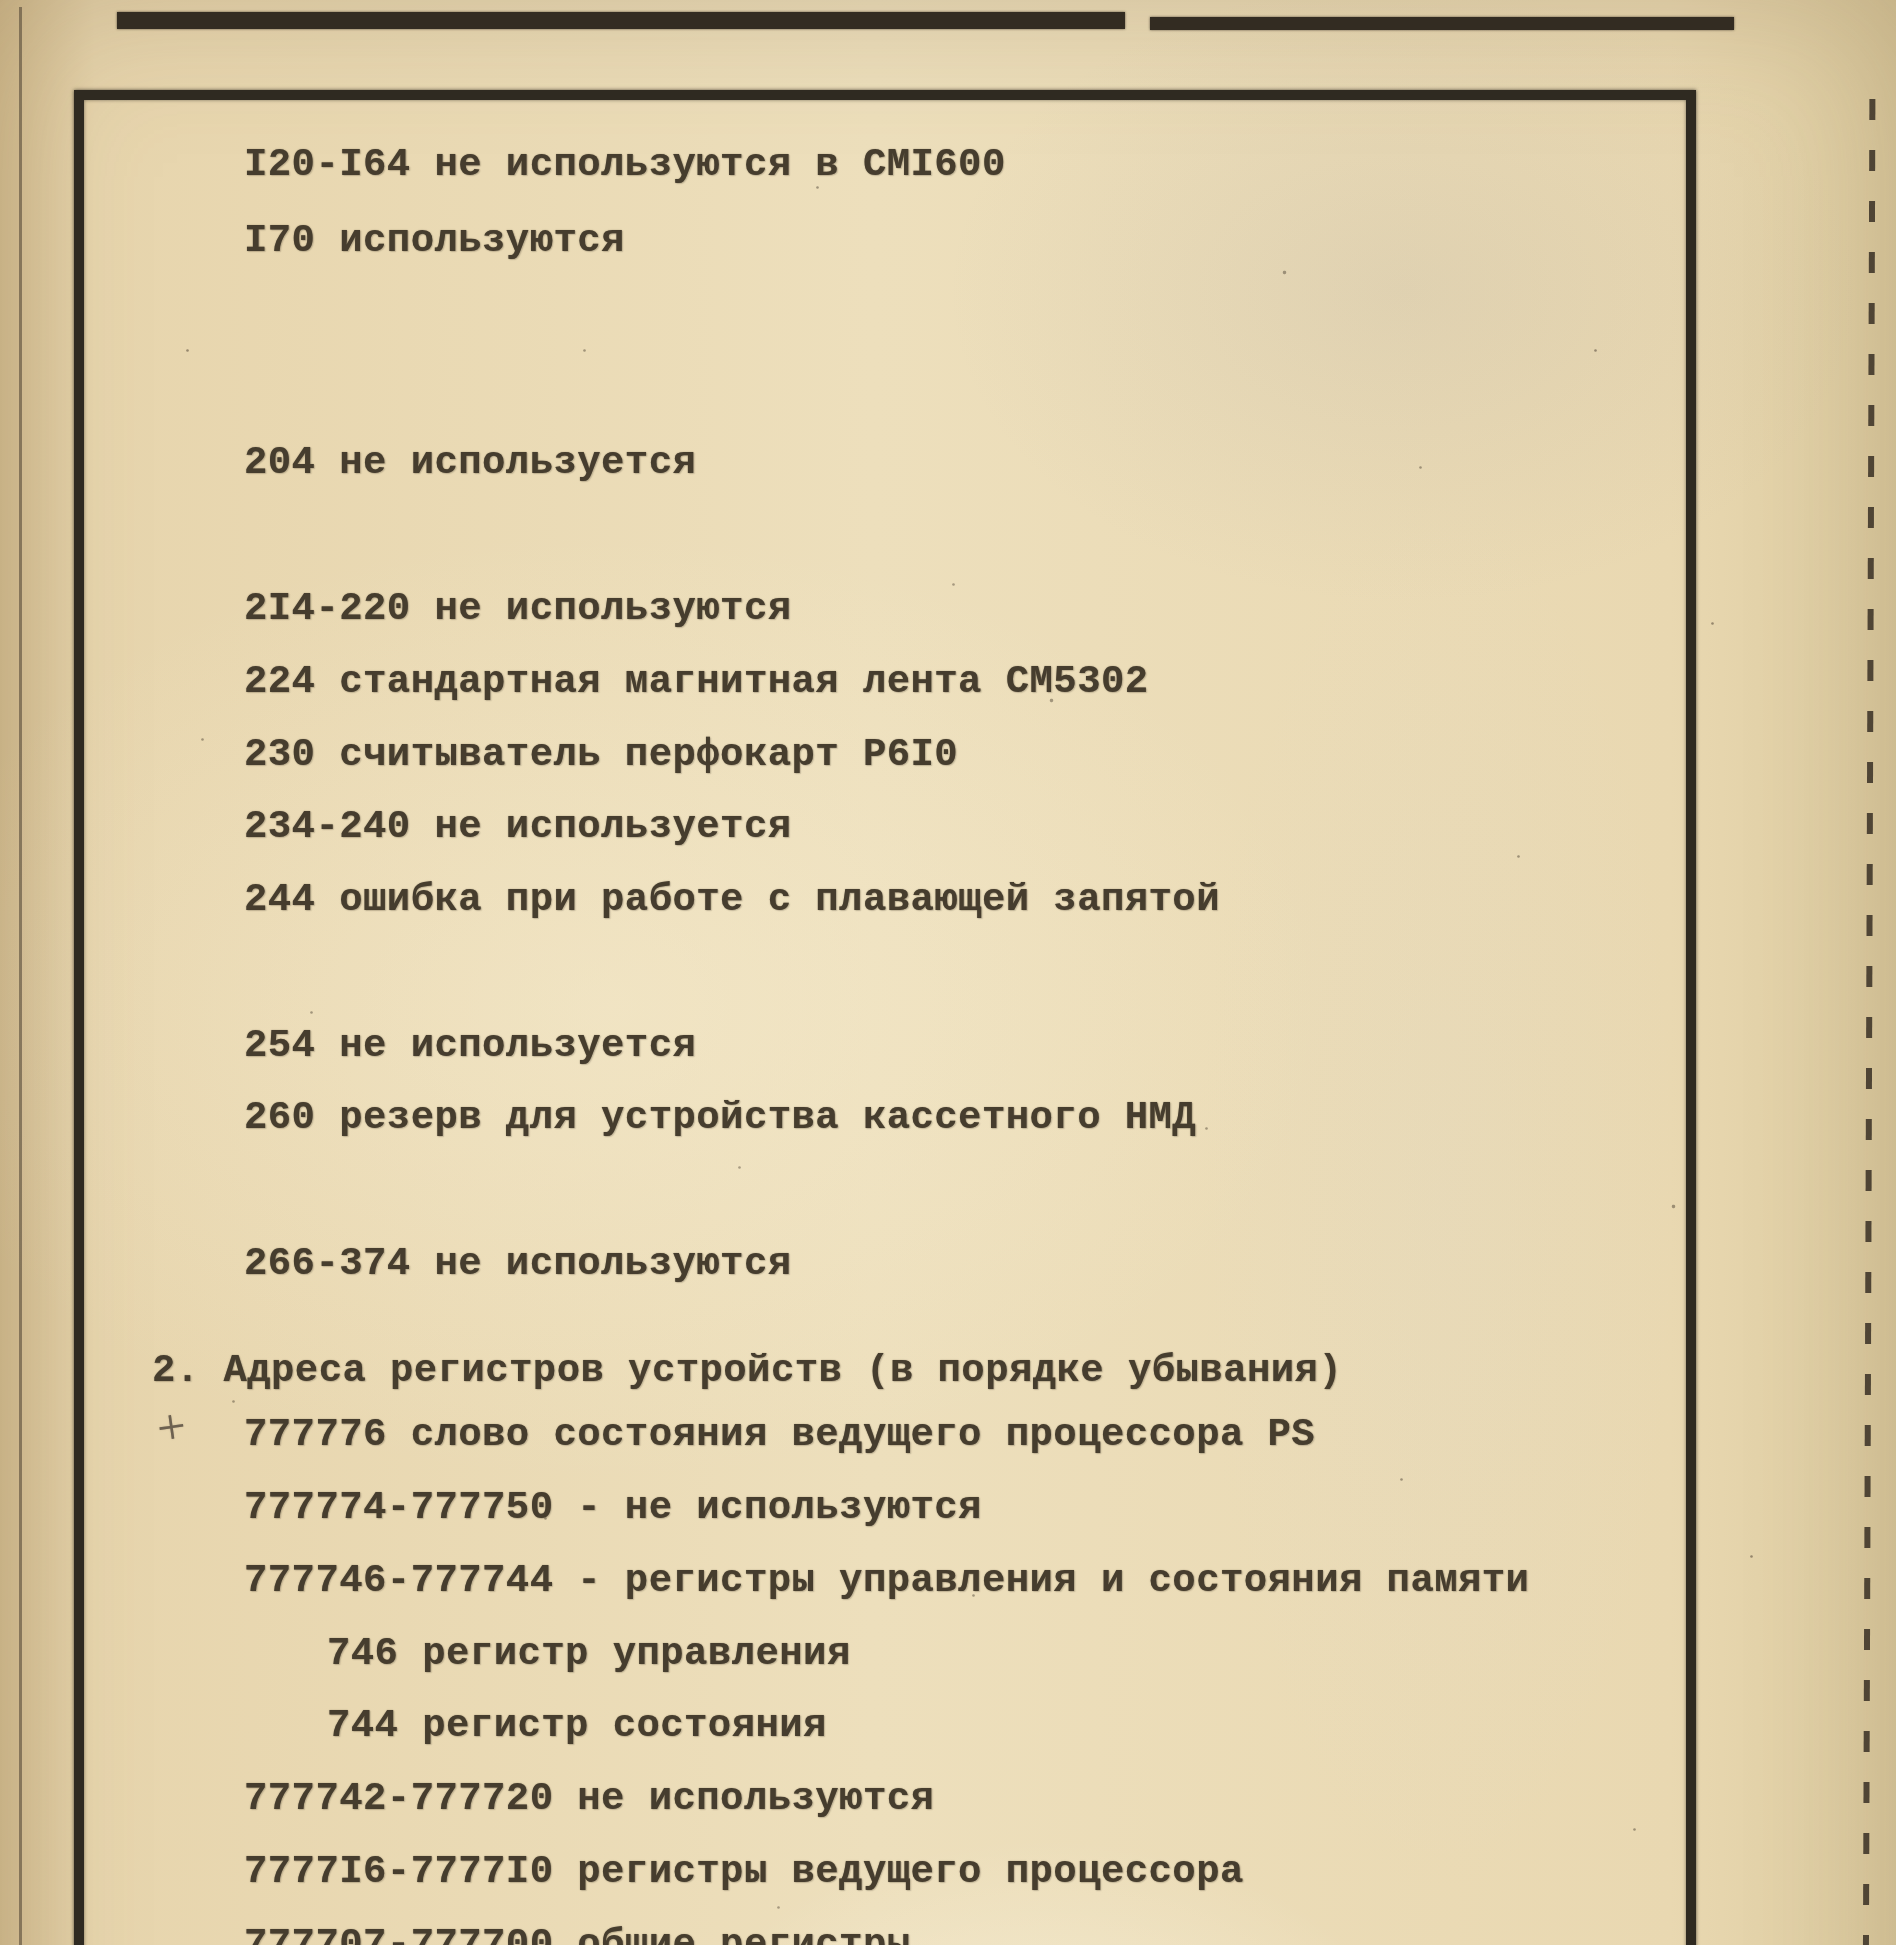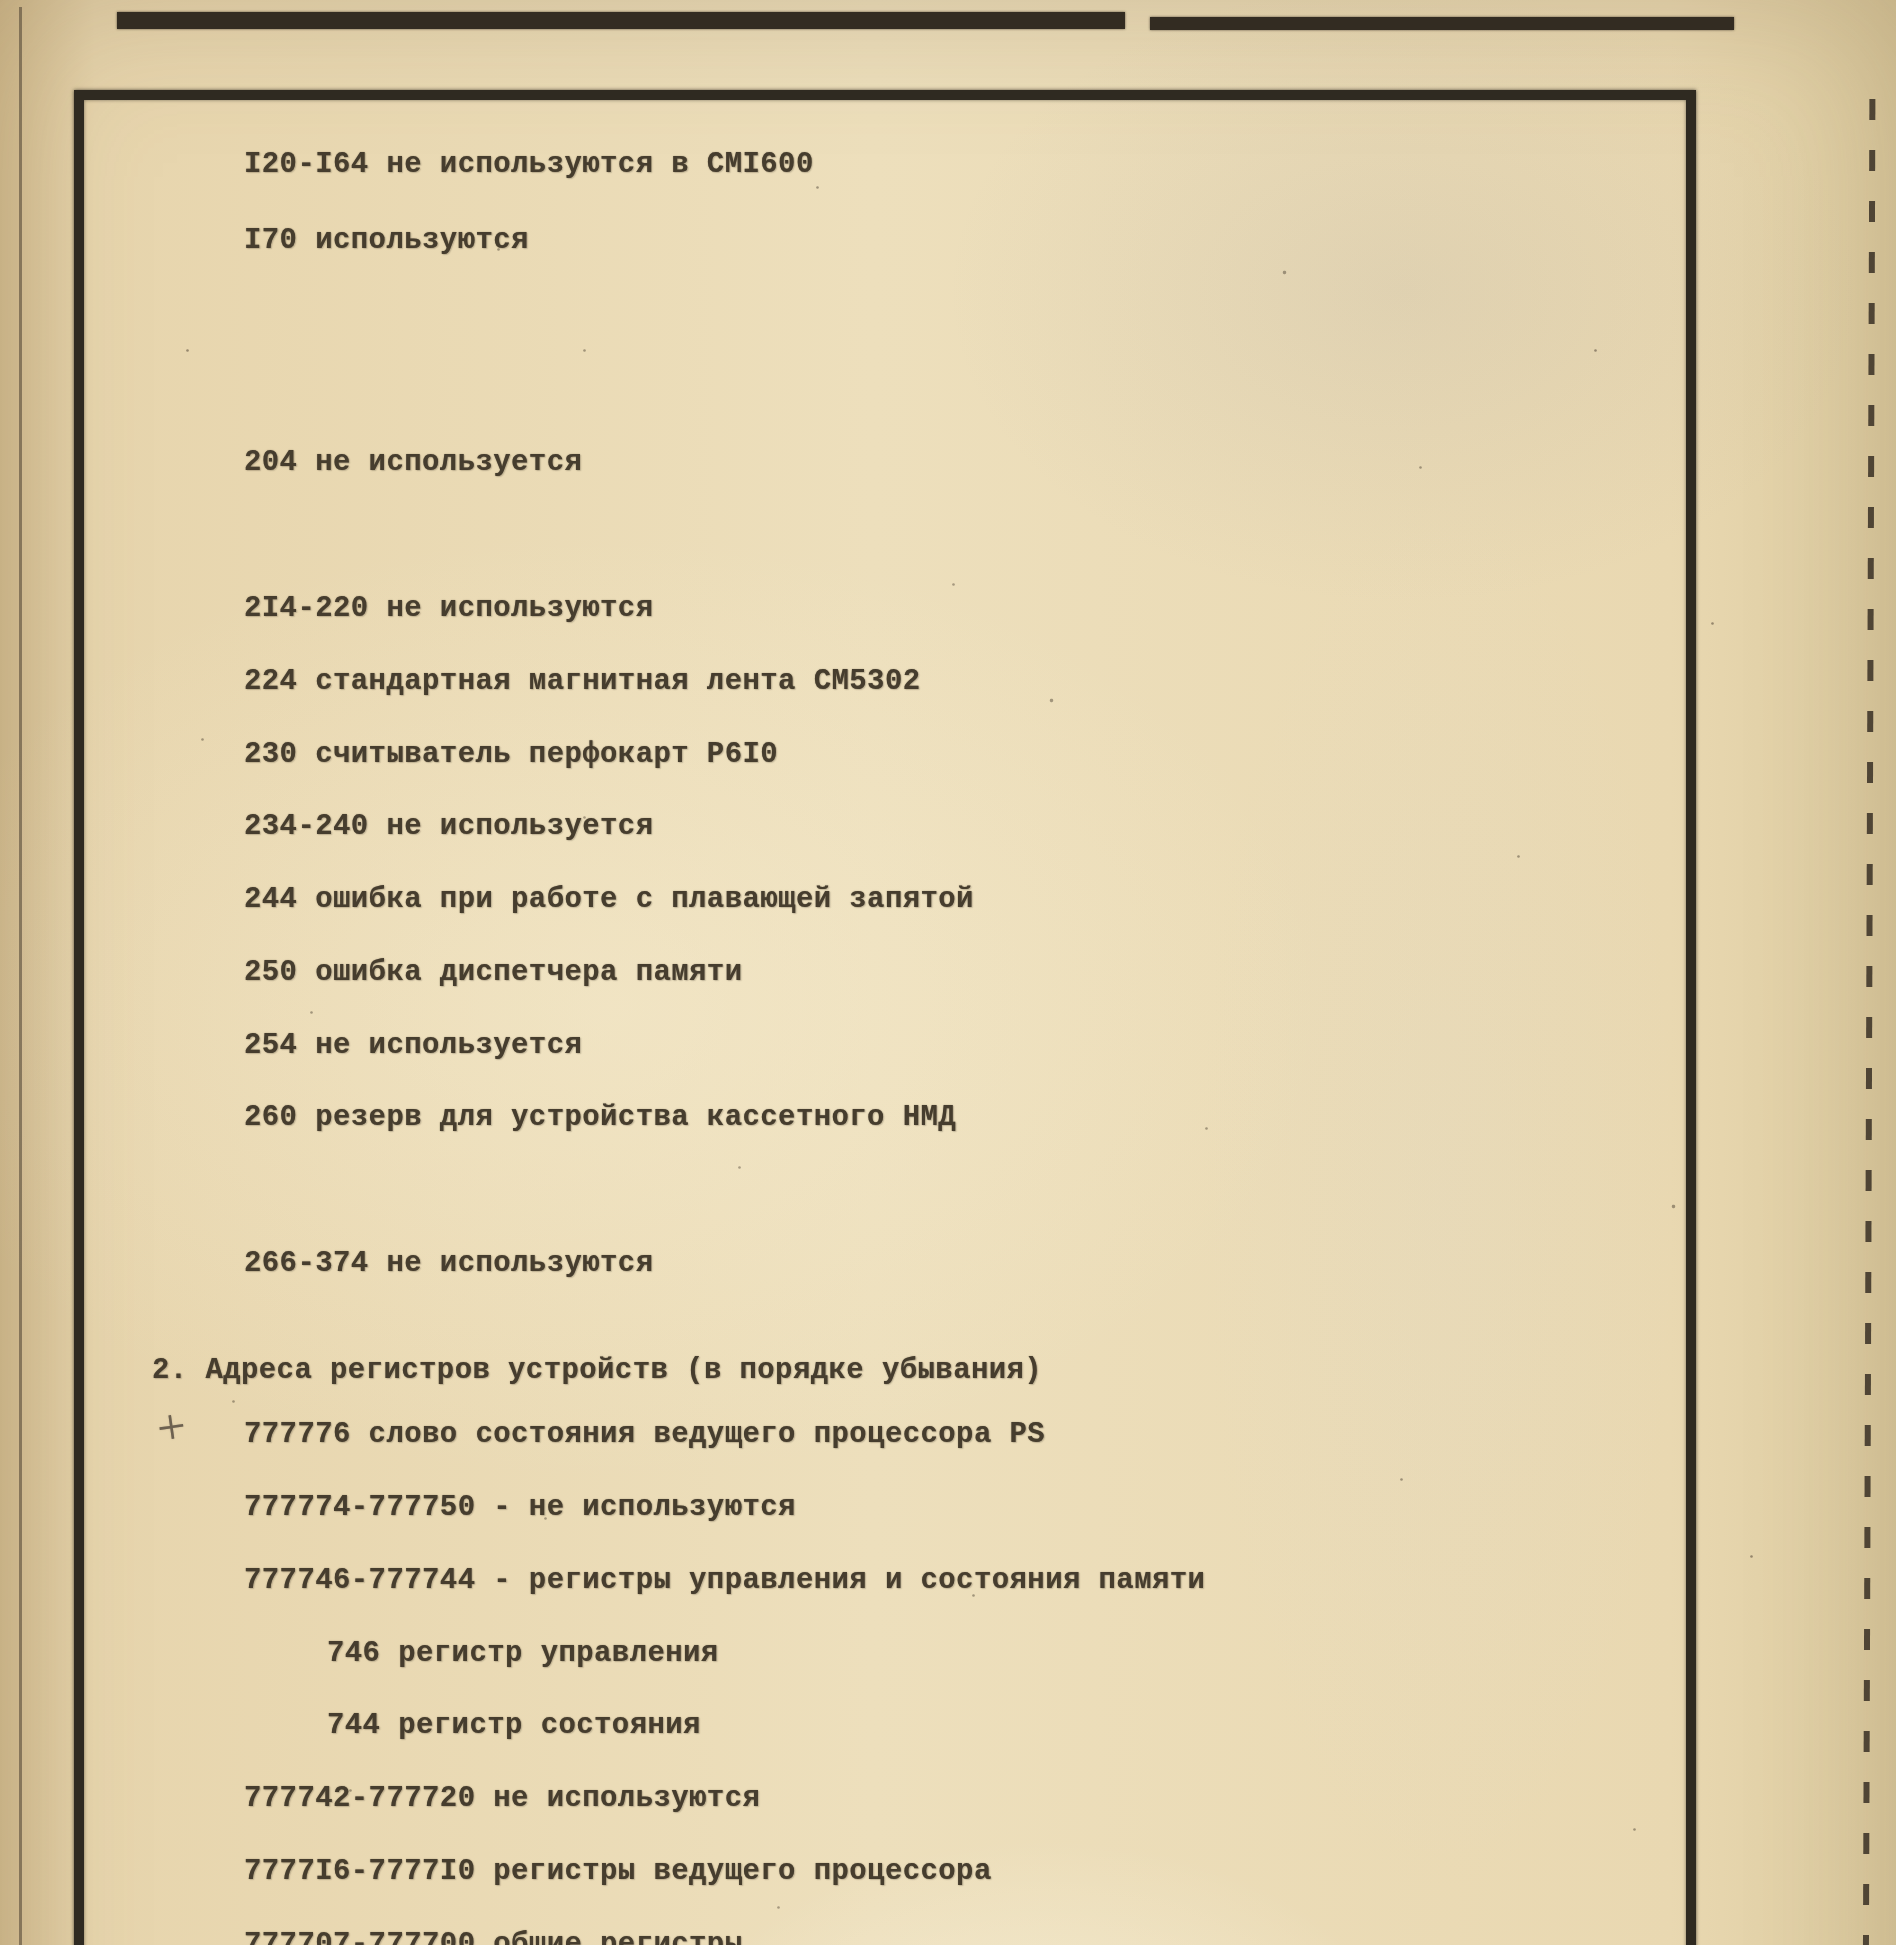--- a/index.html
+++ b/index.html
@@ -20,7 +20,7 @@
   .ln{
     position:absolute;left:244px;white-space:pre;
     font-family:"Liberation Mono","DejaVu Sans Mono",monospace;
-    font-weight:bold;font-size:29px;line-height:58px;letter-spacing:0.4px;
+    font-weight:bold;font-size:39px;line-height:58px;letter-spacing:0.4px;
     color:#463d2e;
     text-shadow:0 0 1.2px rgba(70,60,44,0.60), 1.2px 1.2px 1.2px rgba(70,60,44,0.20);
   }

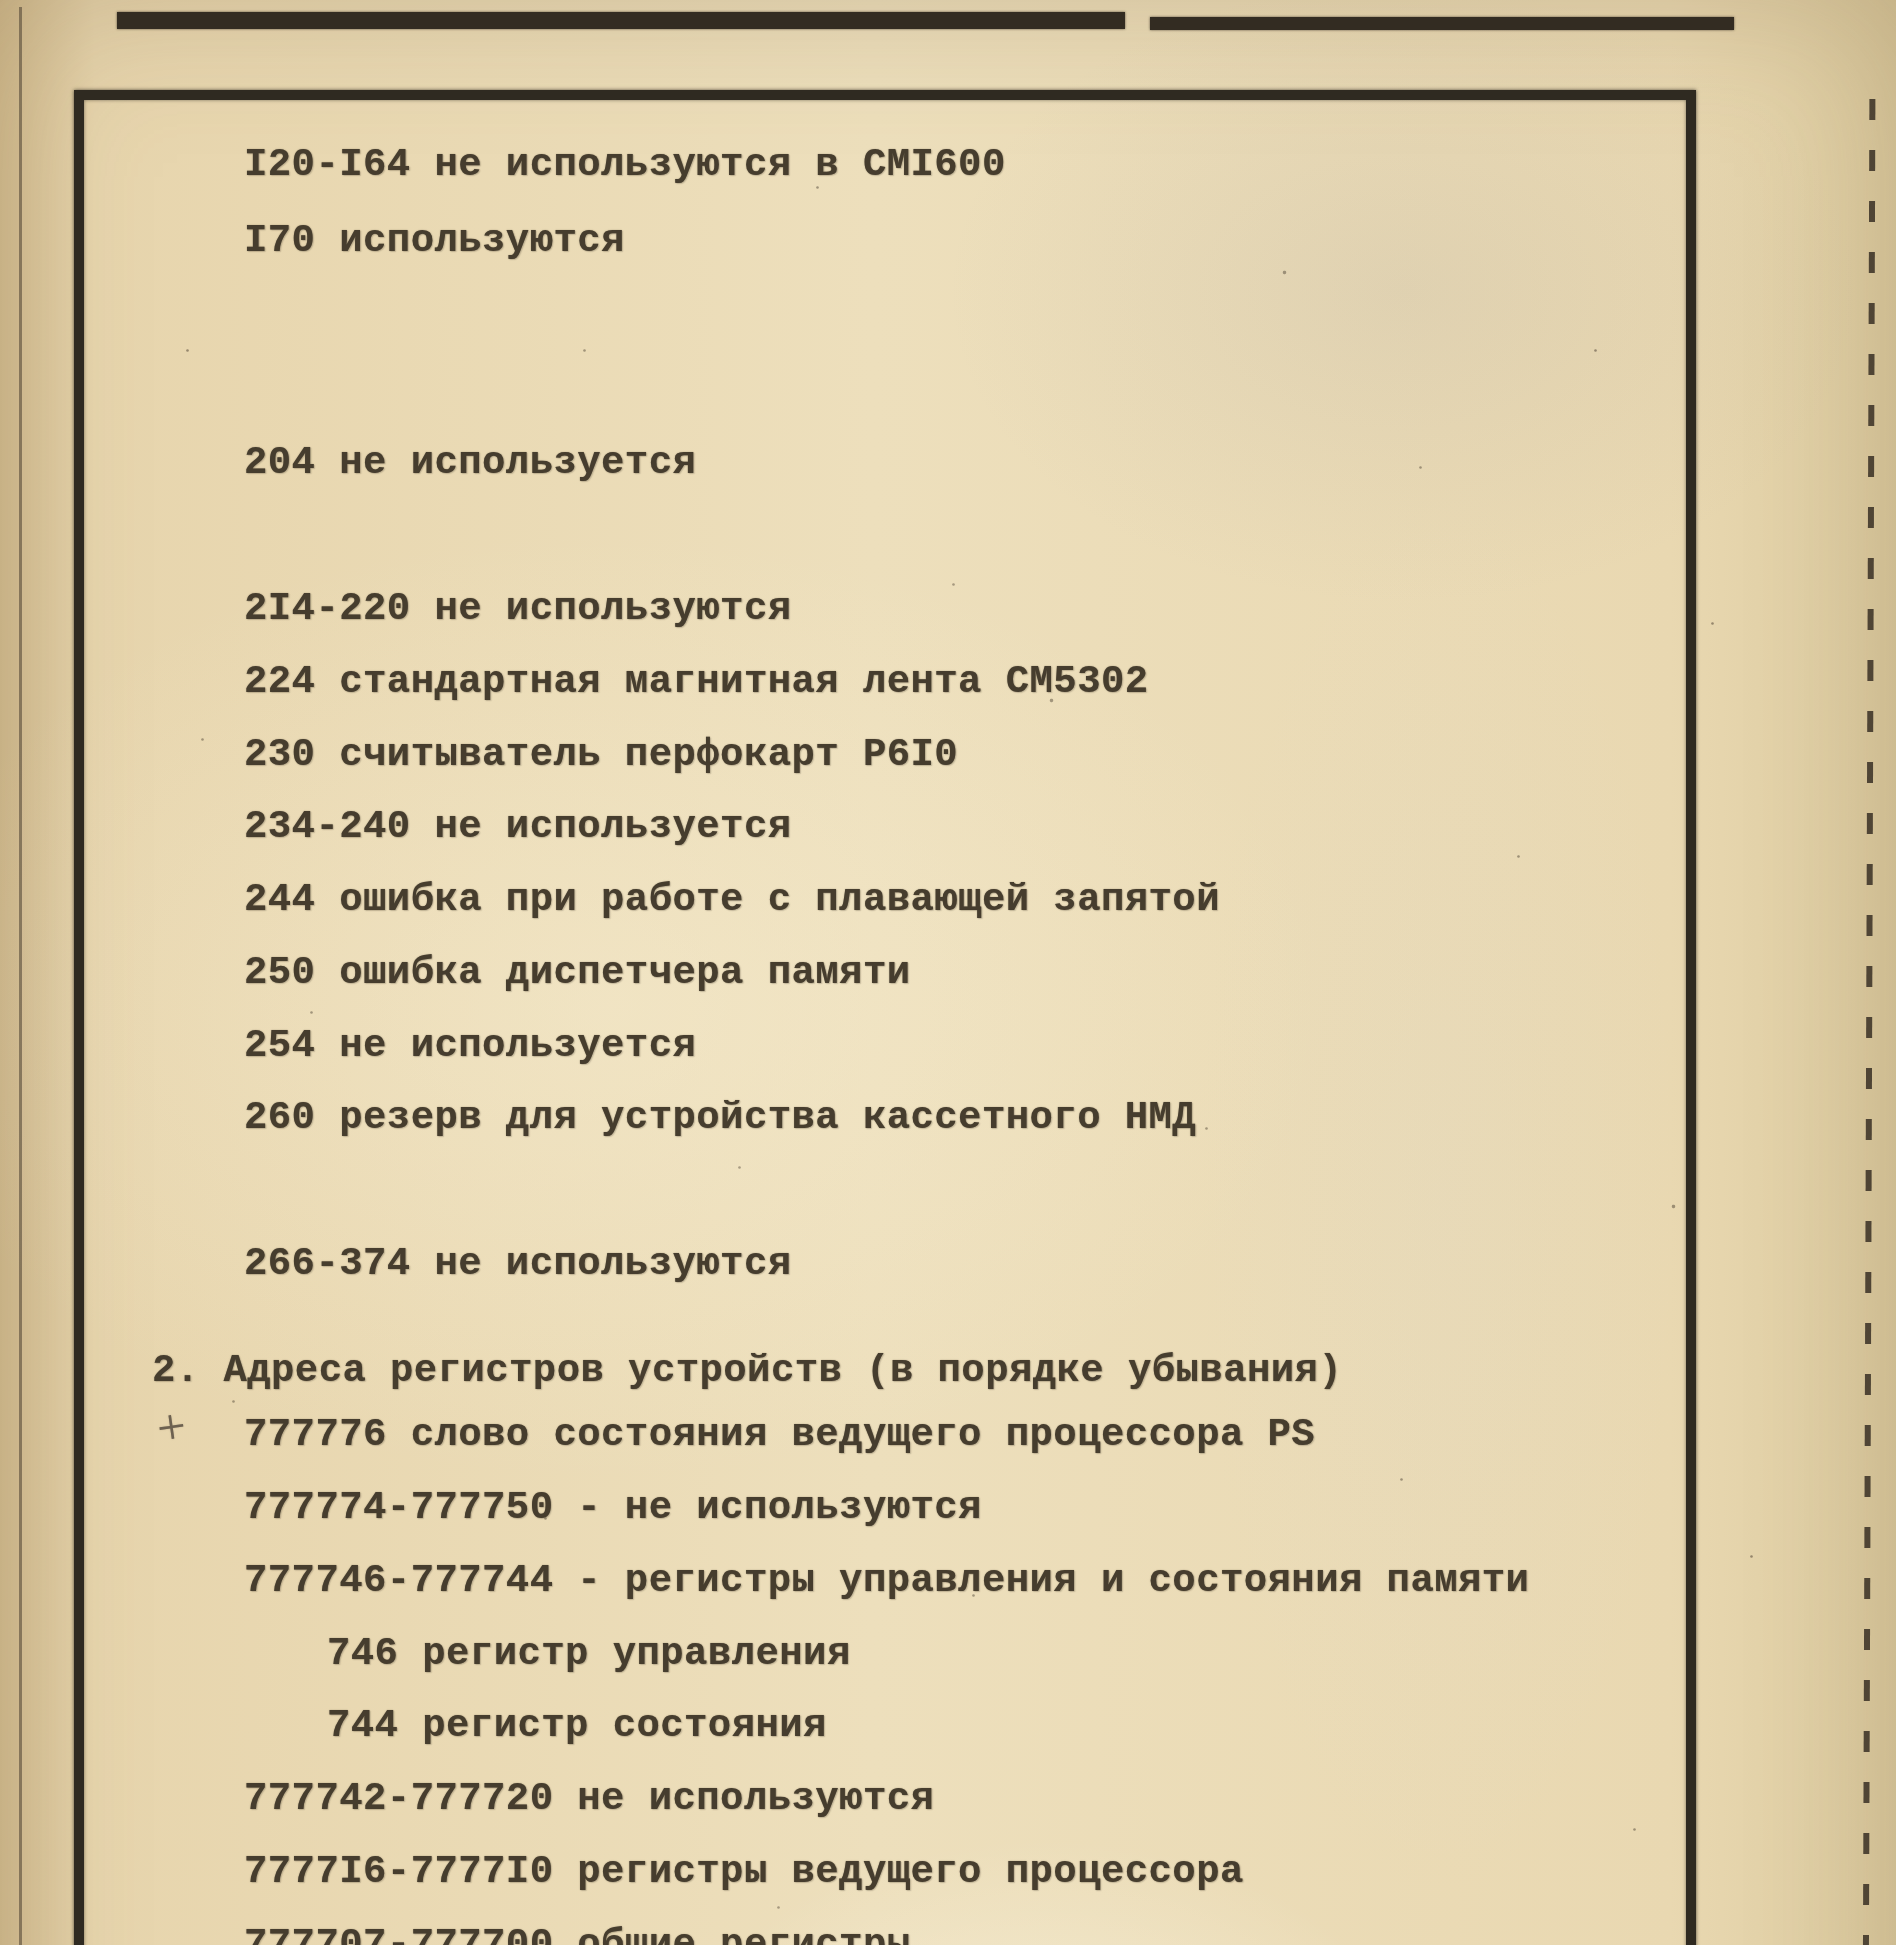--- a/index.html
+++ b/index.html
@@ -90,7 +90,6 @@
   <div class="ln" style="top:726px">230 считыватель перфокарт Р6I0</div>
   <div class="ln" style="top:798px">234-240 не используется</div>
   <div class="ln" style="top:871px">244 ошибка при работе с плавающей запятой</div>
-  <div class="ln" style="top:944px">250 ошибка диспетчера памяти</div>
   <div class="ln" style="top:1017px">254 не используется</div>
   <div class="ln" style="top:1089px">260 резерв для устройства кассетного НМД</div>
   <div class="ln" style="top:1235px">266-374 не используются</div>

